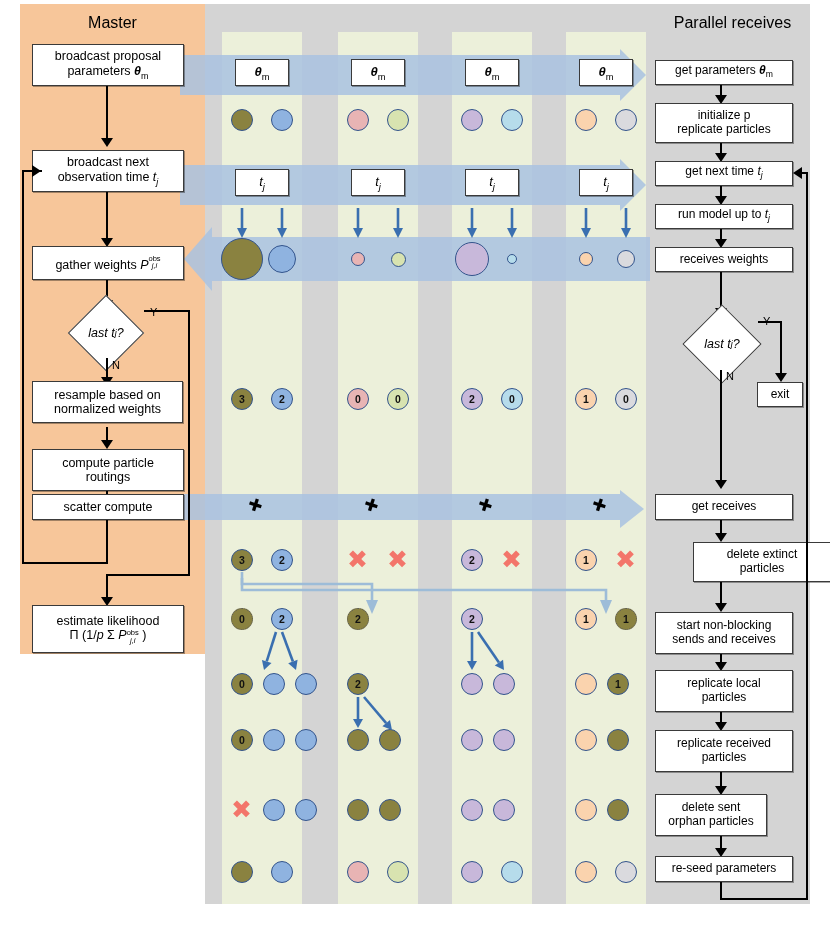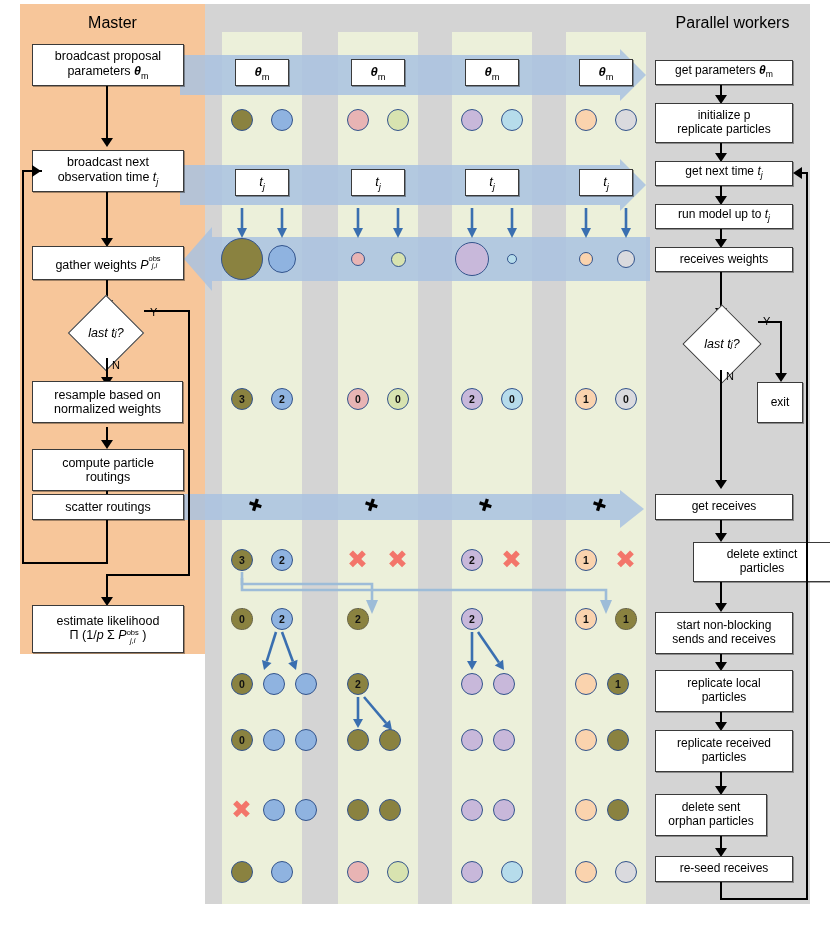--- a/index.html
+++ b/index.html
@@ -84,7 +84,7 @@
 <div class="col-band" style="left:566px"></div>
 
 <div class="panel-title" style="left:20px;top:14px;width:185px">Master</div>
-<div class="panel-title" style="left:645px;top:14px;width:175px">Parallel workers</div>
+<div class="panel-title" style="left:645px;top:14px;width:175px">Parallel receives</div>
 
 <div class="bband" style="left:180px;top:55px;width:440px;height:40px"></div>
 <div class="bhead-r" style="left:620px;top:49px"></div>

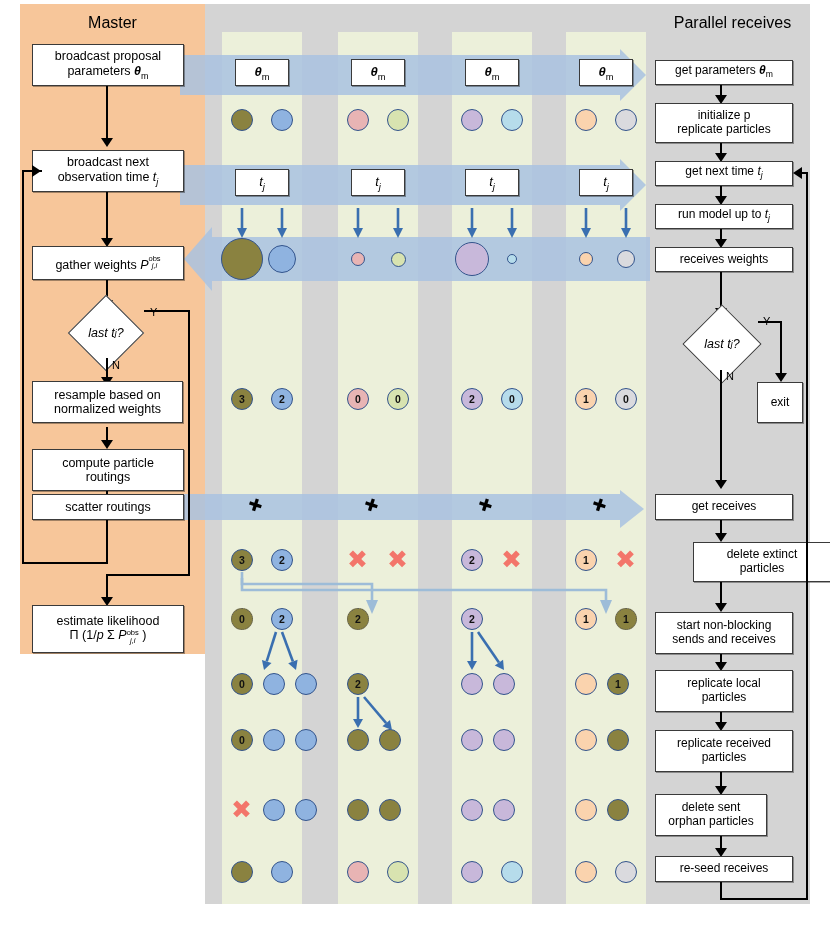--- a/index.html
+++ b/index.html
@@ -199,7 +199,7 @@
 <div class="hline" style="left:758px;top:321px;width:24px"></div>
 <div class="vline" style="left:780px;top:321px;height:55px"></div>
 <div class="arrowdown" style="left:775px;top:373px"></div>
-<div class="fbox small" style="left:757px;top:382px;width:46px;height:41px">
+<div class="fbox small" style="left:757px;top:382px;width:46px;height:25px">
   <span>exit</span>
 </div>
 

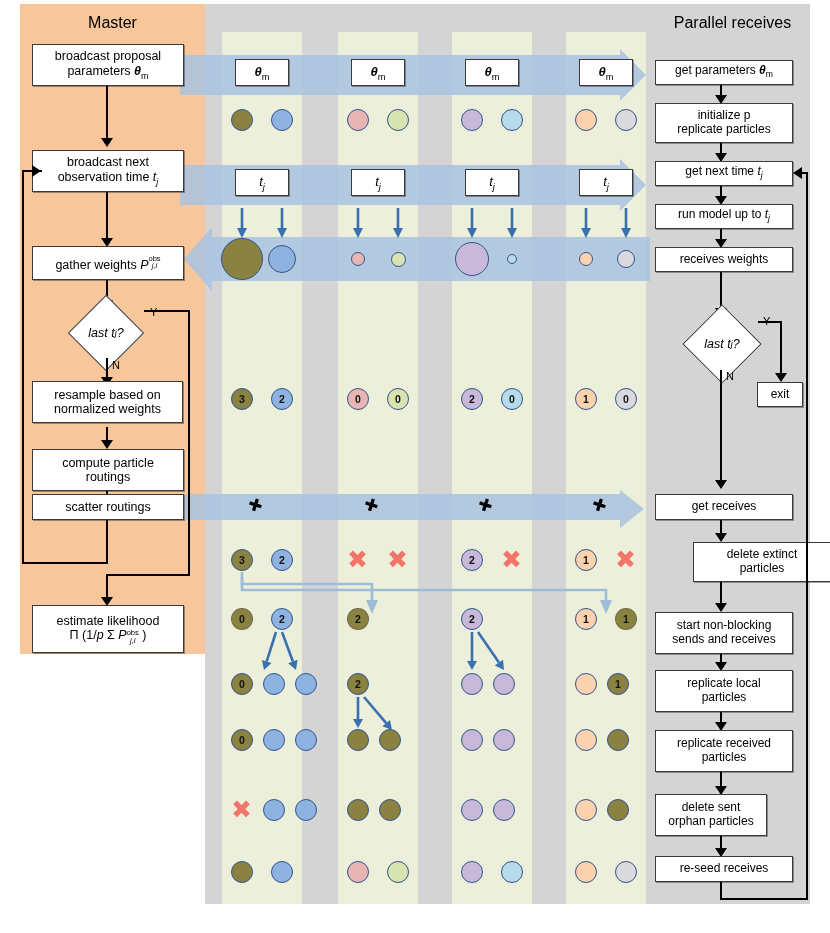--- a/index.html
+++ b/index.html
@@ -139,7 +139,7 @@
 <div class="arrowdown" style="left:101px;top:500px"></div>
 
 <div class="fbox" style="left:32px;top:494px;width:152px;height:26px">
-  <span>scatter routings</span>
+  <span>scatter compute</span>
 </div>
 
 <div class="vline" style="left:106px;top:520px;height:44px"></div>

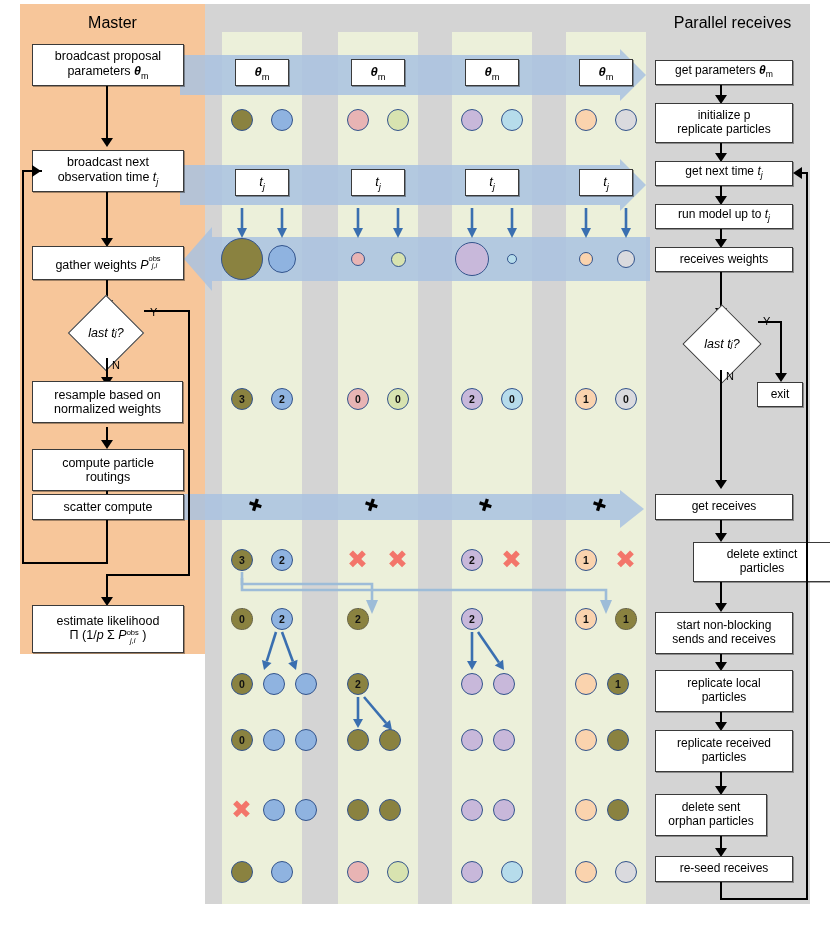--- a/index.html
+++ b/index.html
@@ -243,7 +243,7 @@
 <div class="arrowdown" style="left:715px;top:848px"></div>
 
 <div class="fbox small" style="left:655px;top:856px;width:138px;height:26px">
-  <span>re-seed receives</span>
+  <span>re-seed parameters</span>
 </div>
 
 <div class="vline" style="left:720px;top:882px;height:18px"></div>

